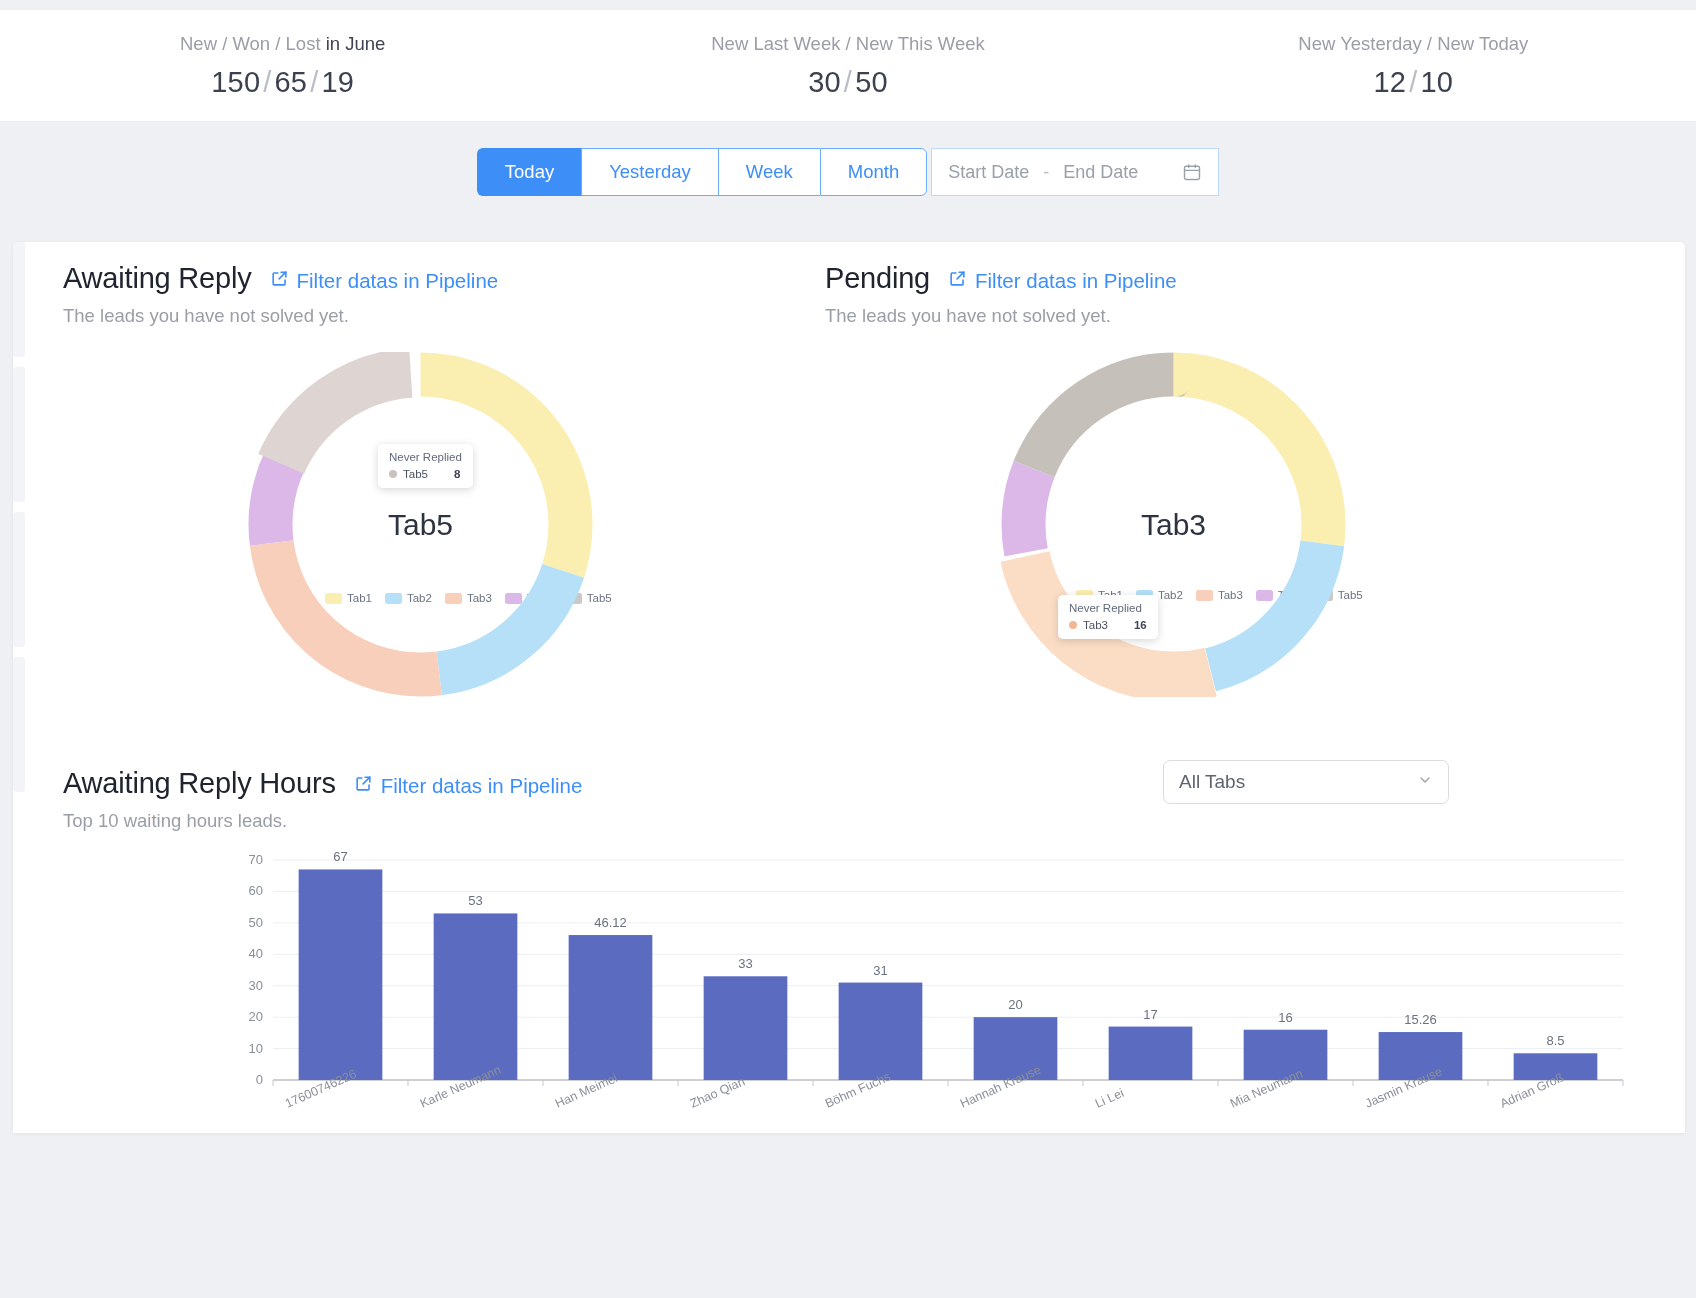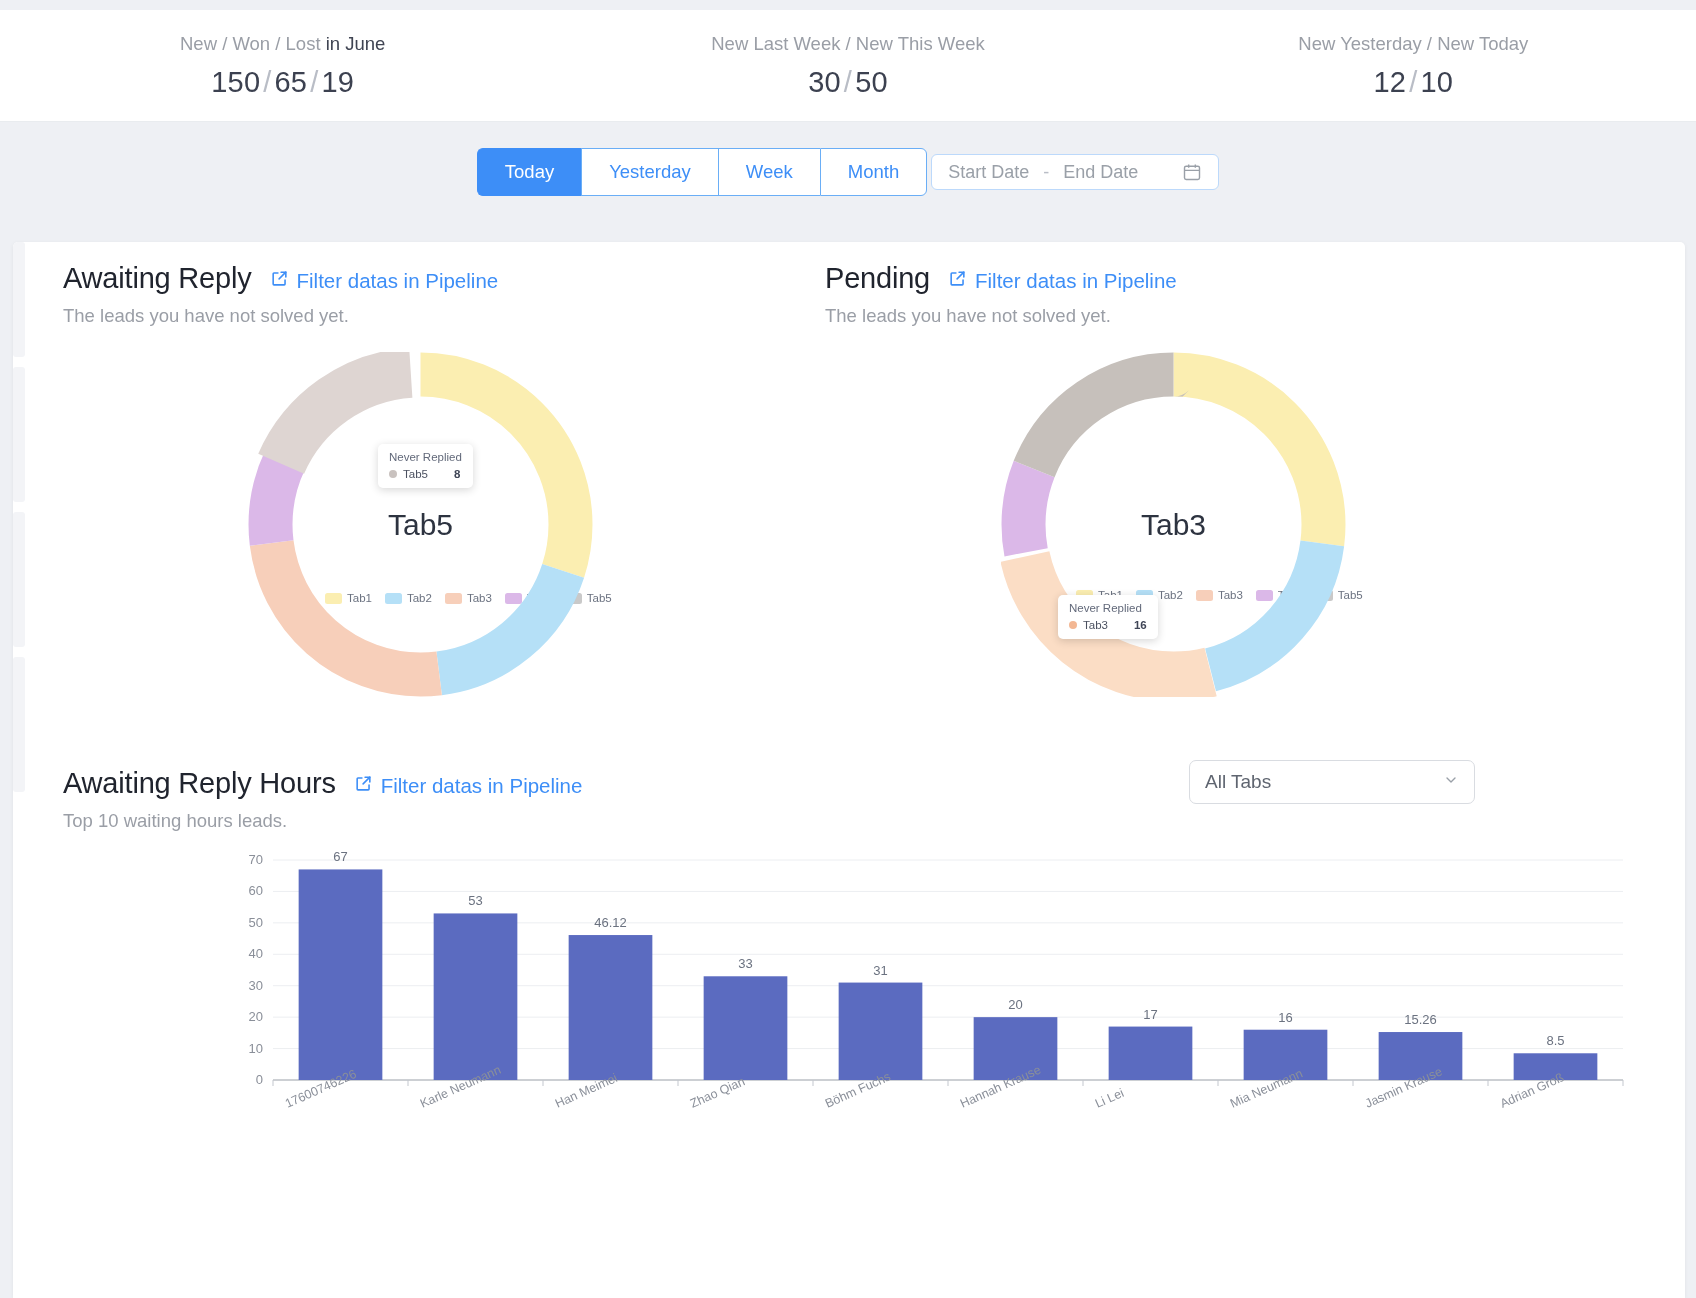--- a/index.html
+++ b/index.html
@@ -74,10 +74,10 @@
   .seg-btn.active { background: #3d8ef7; color: #fff; border-color: #3d8ef7; }
   .date-range {
     margin-left: 4px;
-    height: 36px;
+    height: 48px;
     width: 288px;
     border: 1px solid #bcd9fb;
-    border-radius: 6px;
+    border-radius: 0;
     background: #fff;
     display: flex;
     align-items: center;

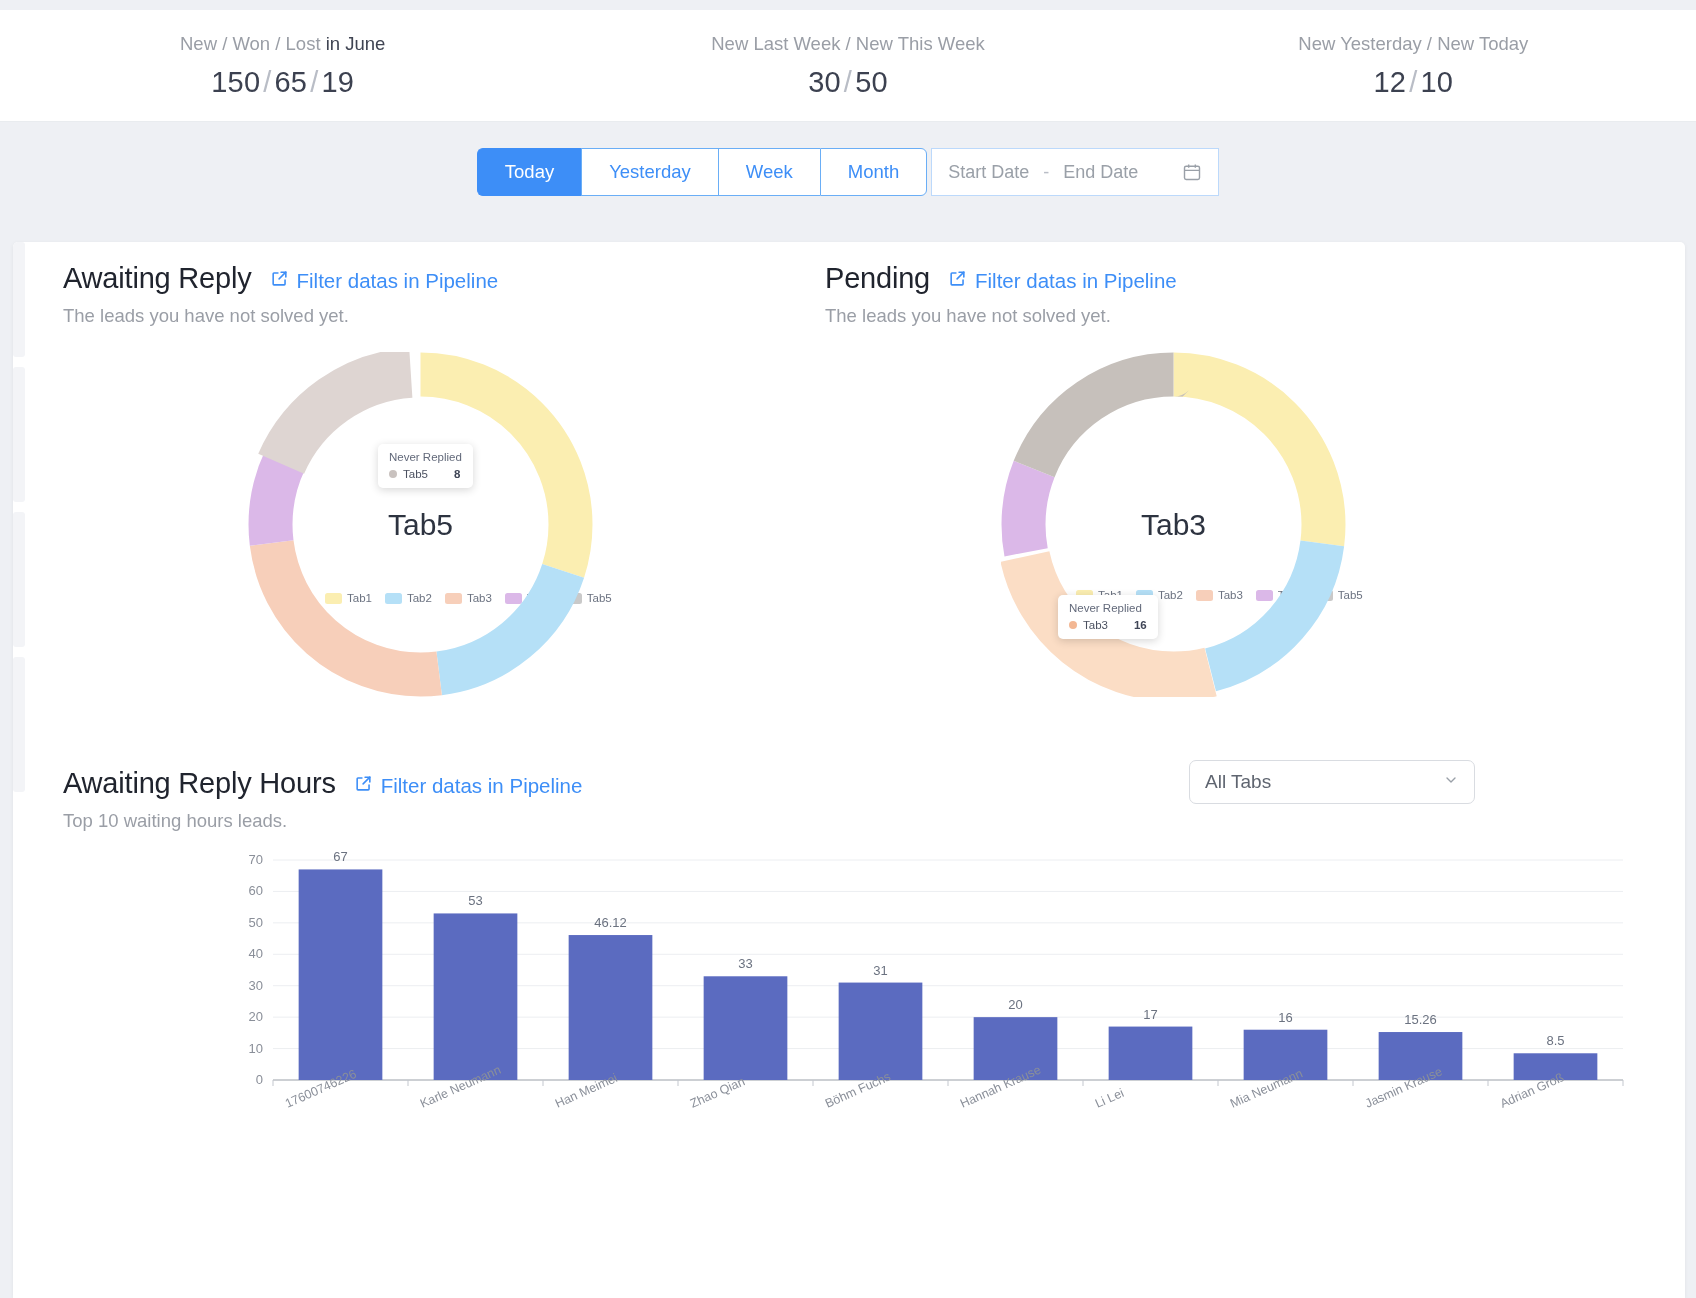--- a/index.html
+++ b/index.html
@@ -93,7 +93,7 @@
   .card {
     position: absolute;
     top: 242px; left: 13px;
-    width: 1672px; height: 1056px;
+    width: 1672px; height: 891px;
     background: #fff;
     border-radius: 5px 5px 0 0;
     box-shadow: 0 1px 4px rgba(0,0,0,.06);

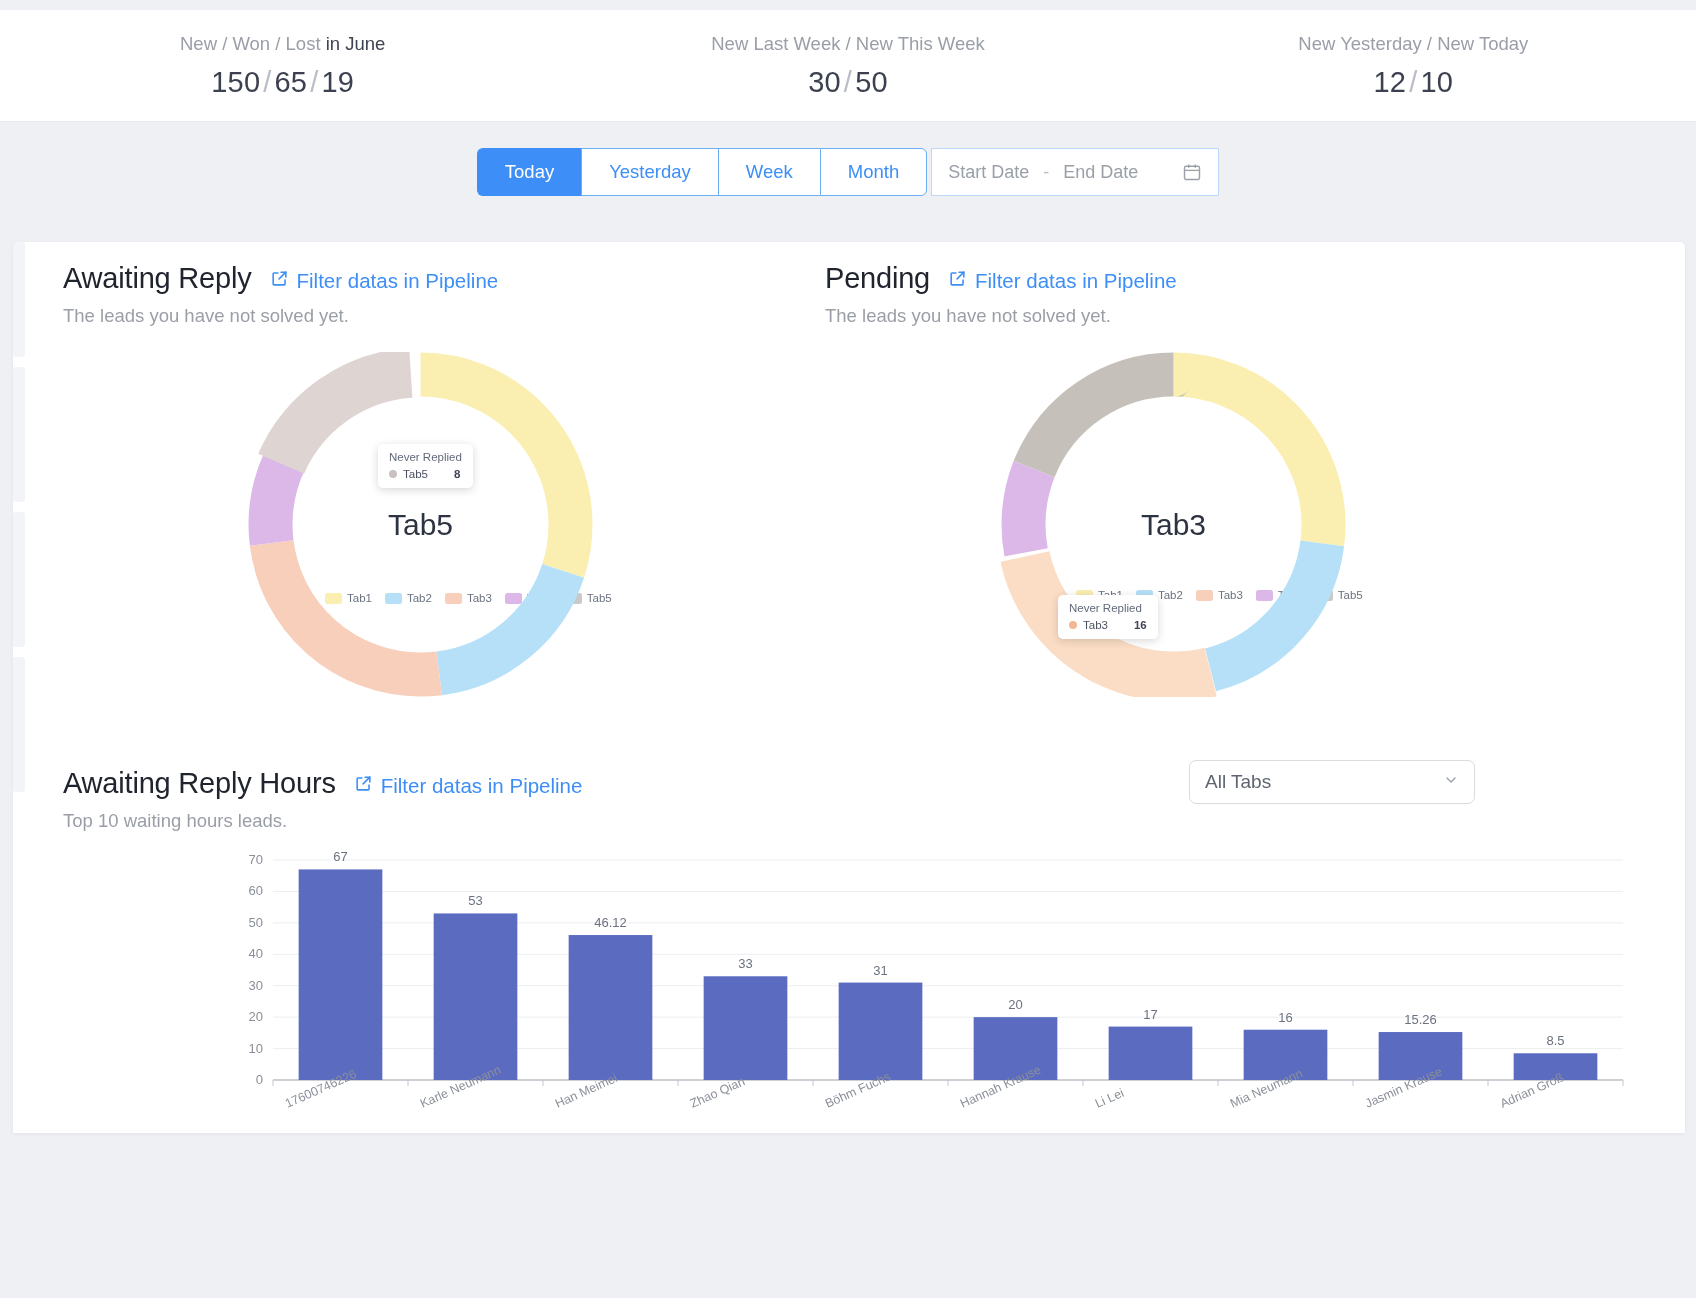--- a/index.html
+++ b/index.html
@@ -389,7 +389,7 @@
     <div class="panel-sub">Top 10 waiting hours leads.</div>
   </div>
 
-  <div class="tabs-select" style="top:518px; left:1176px;">
+  <div class="tabs-select" style="top:518px; left:1150px;">
     <span>All Tabs</span>
     <span class="chev">
       <svg width="16" height="16" viewBox="0 0 24 24" fill="none" stroke="currentColor" stroke-width="2" stroke-linecap="round" stroke-linejoin="round">

